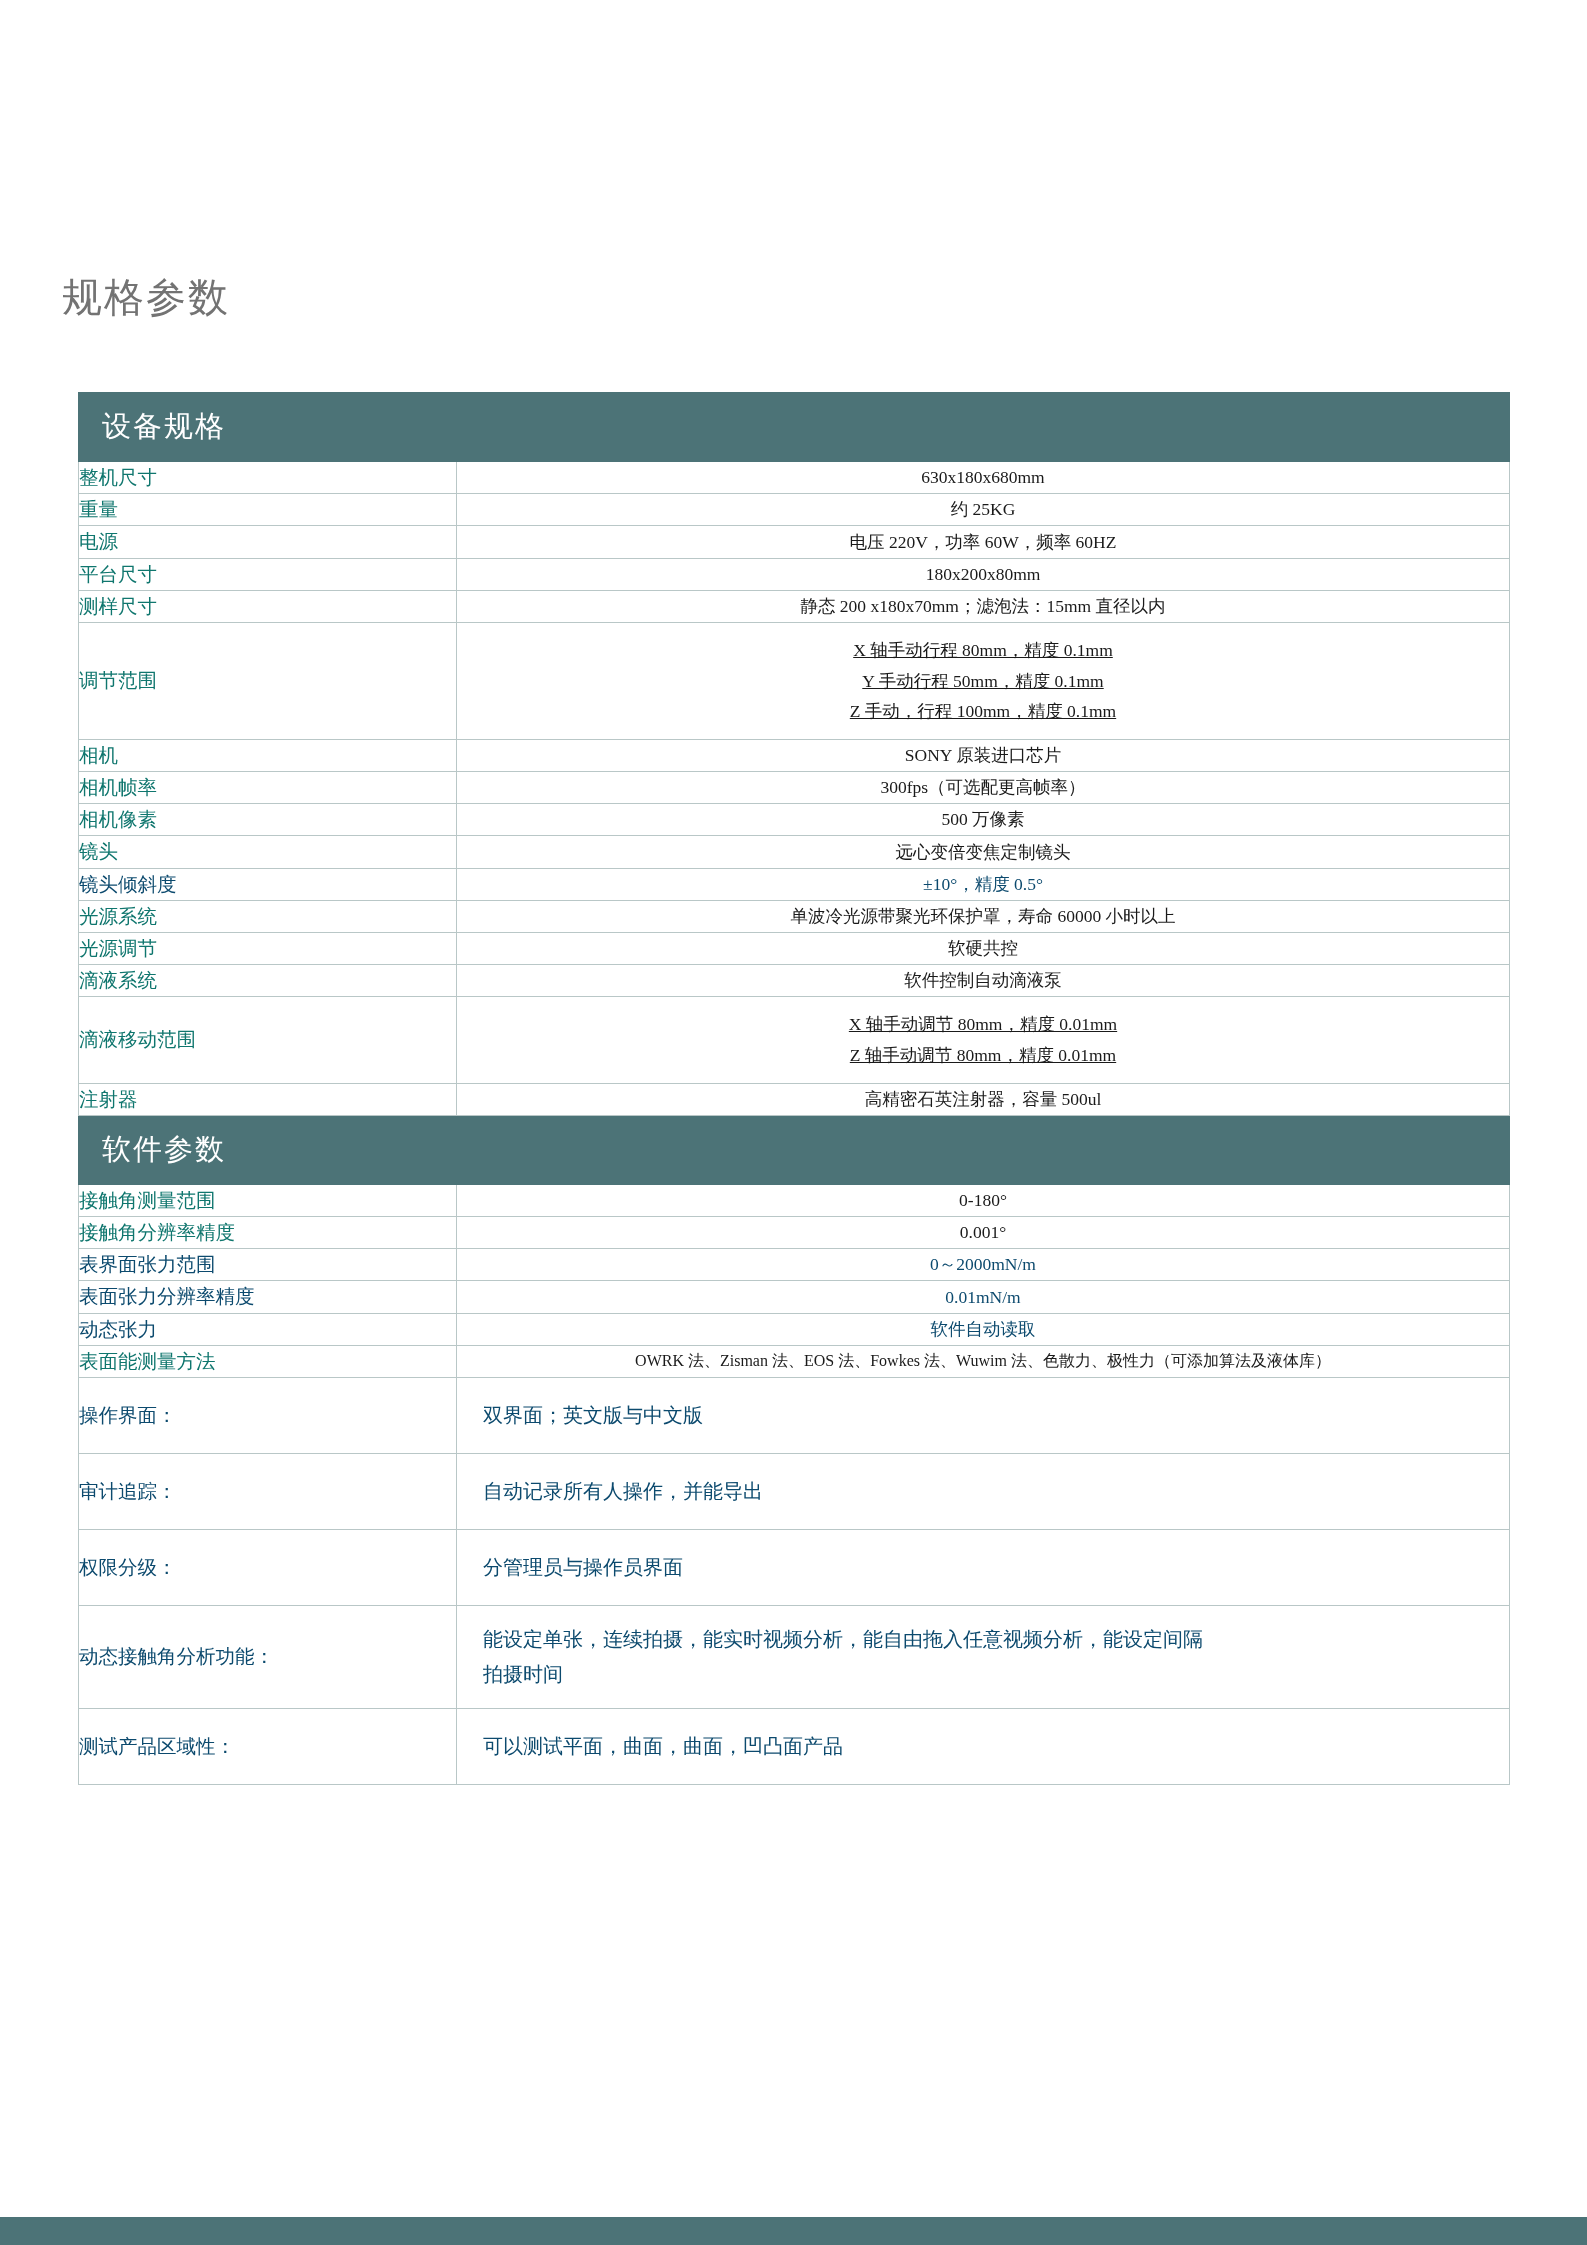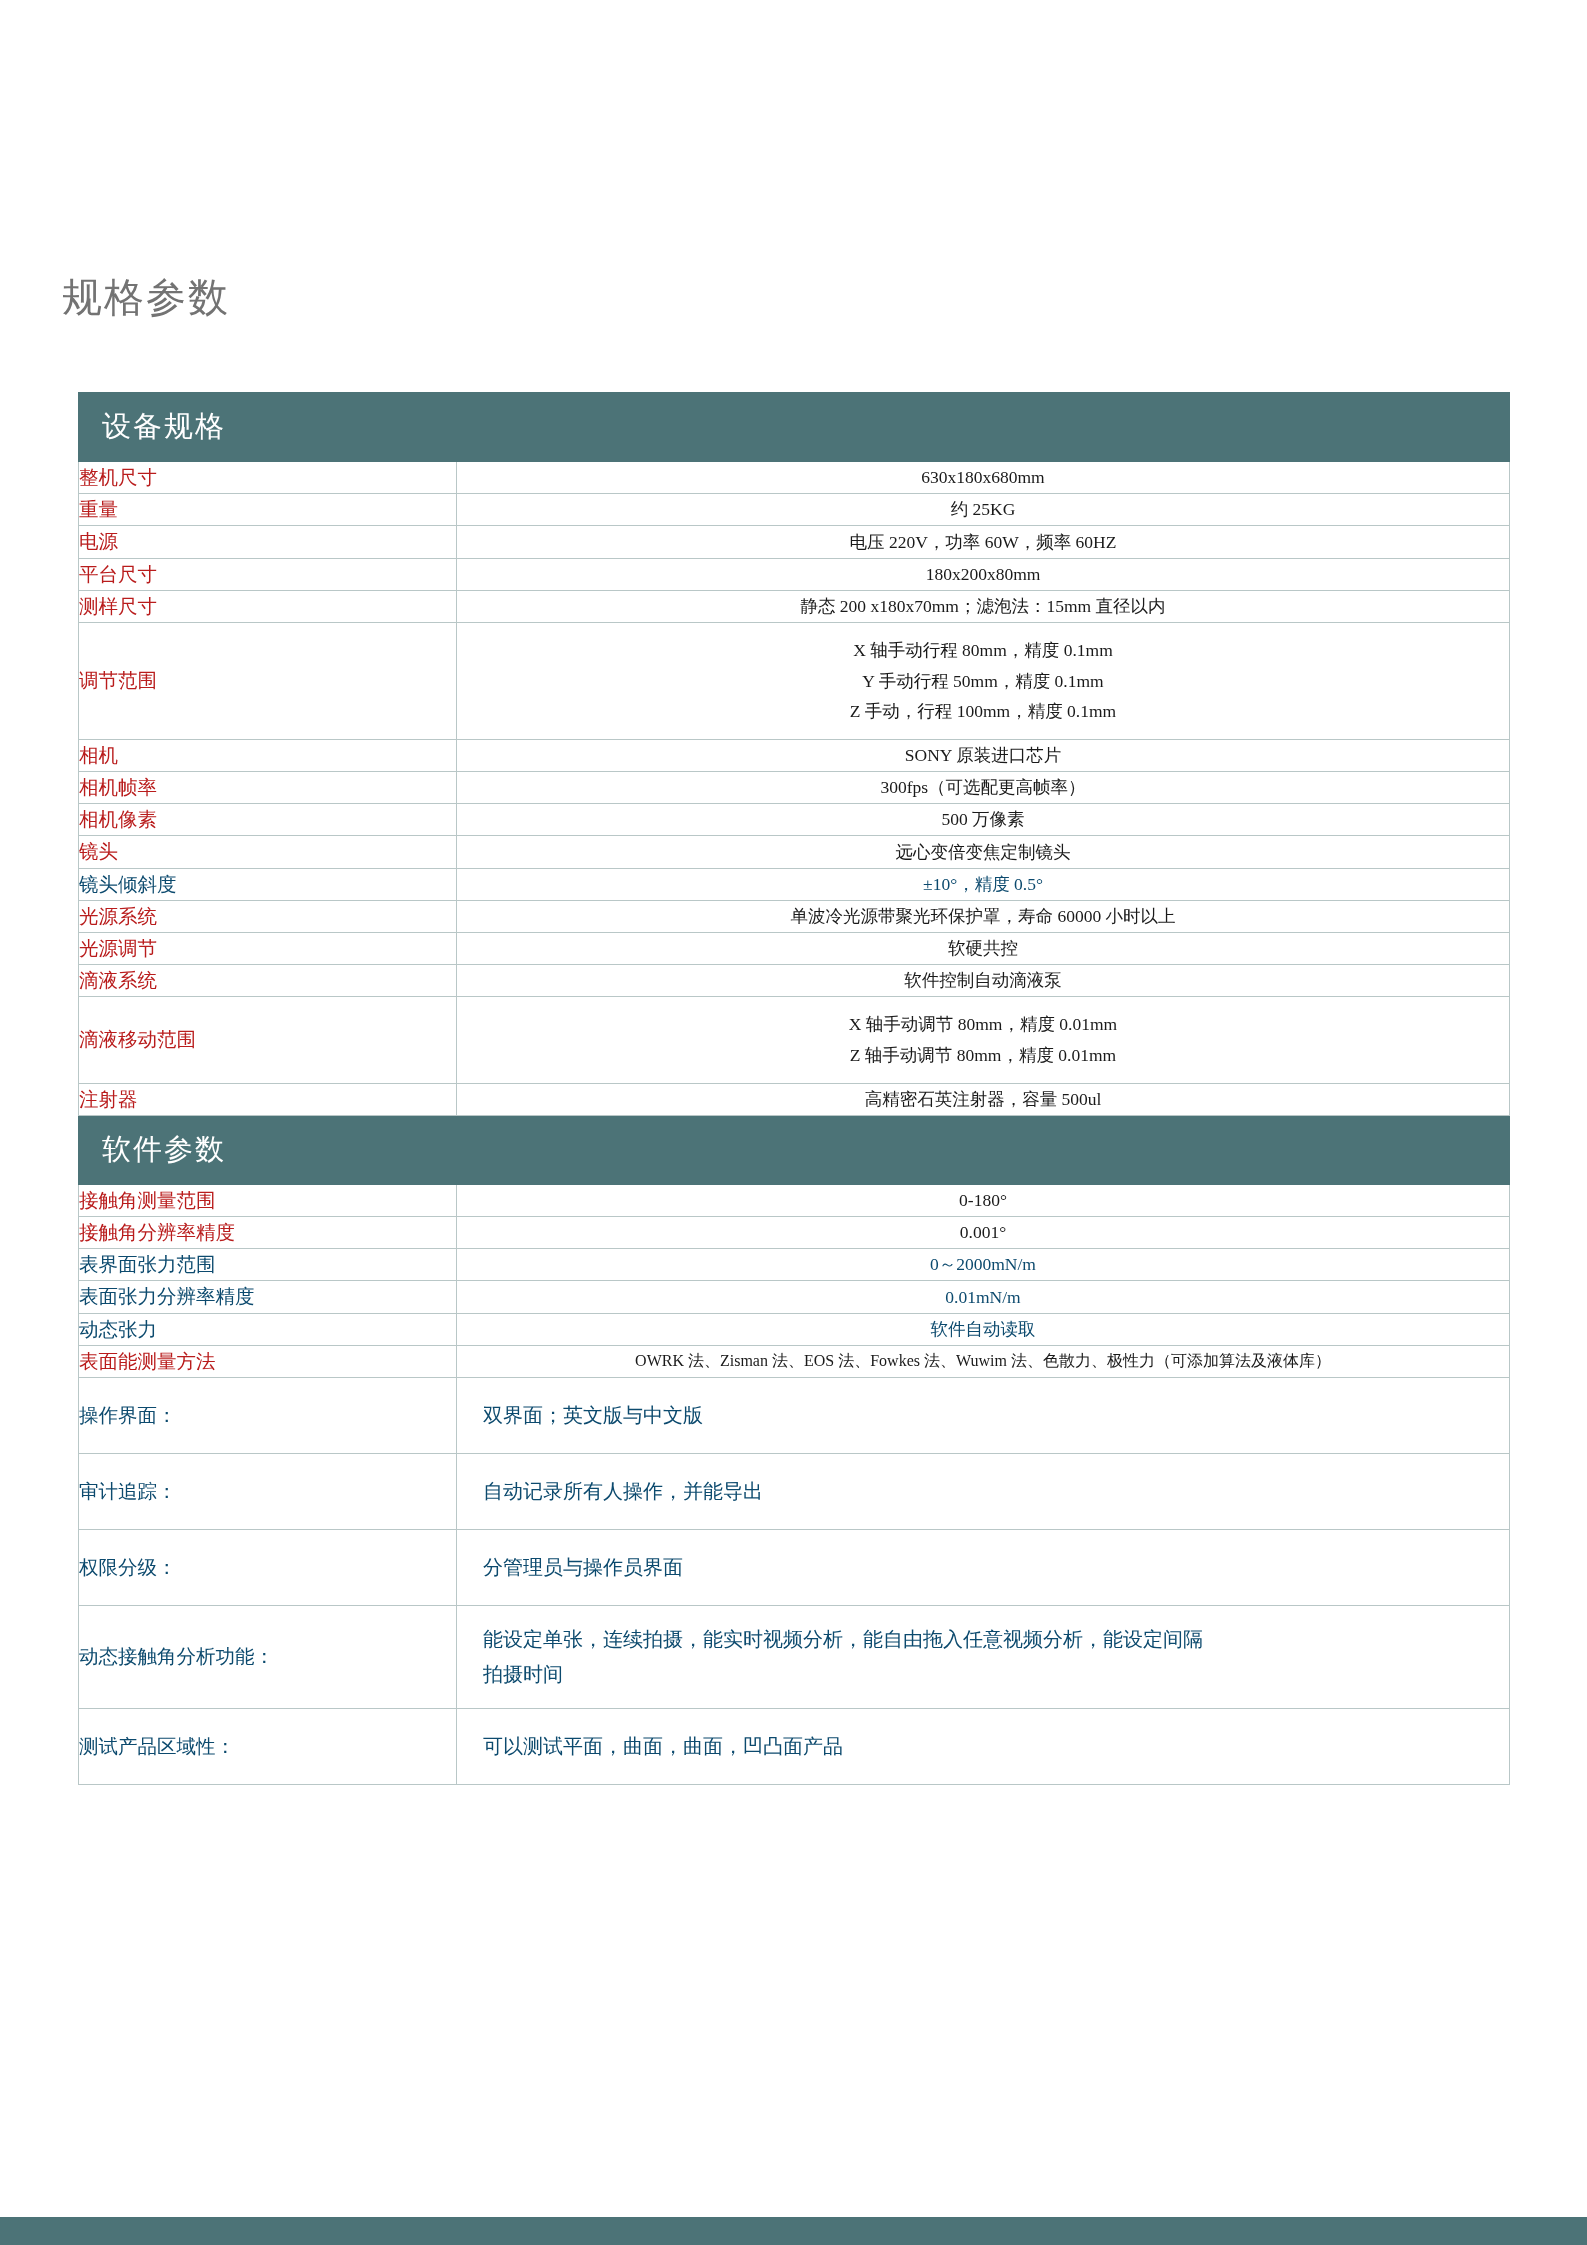--- a/index.html
+++ b/index.html
@@ -60,7 +60,7 @@
     padding: 9px 0 9px 22px;
     font-size: 19.5px;
     line-height: 1.6;
-    color: #b91c1c;
+    color: #0f766e;
   }
   .val {
     padding: 9px 14px;

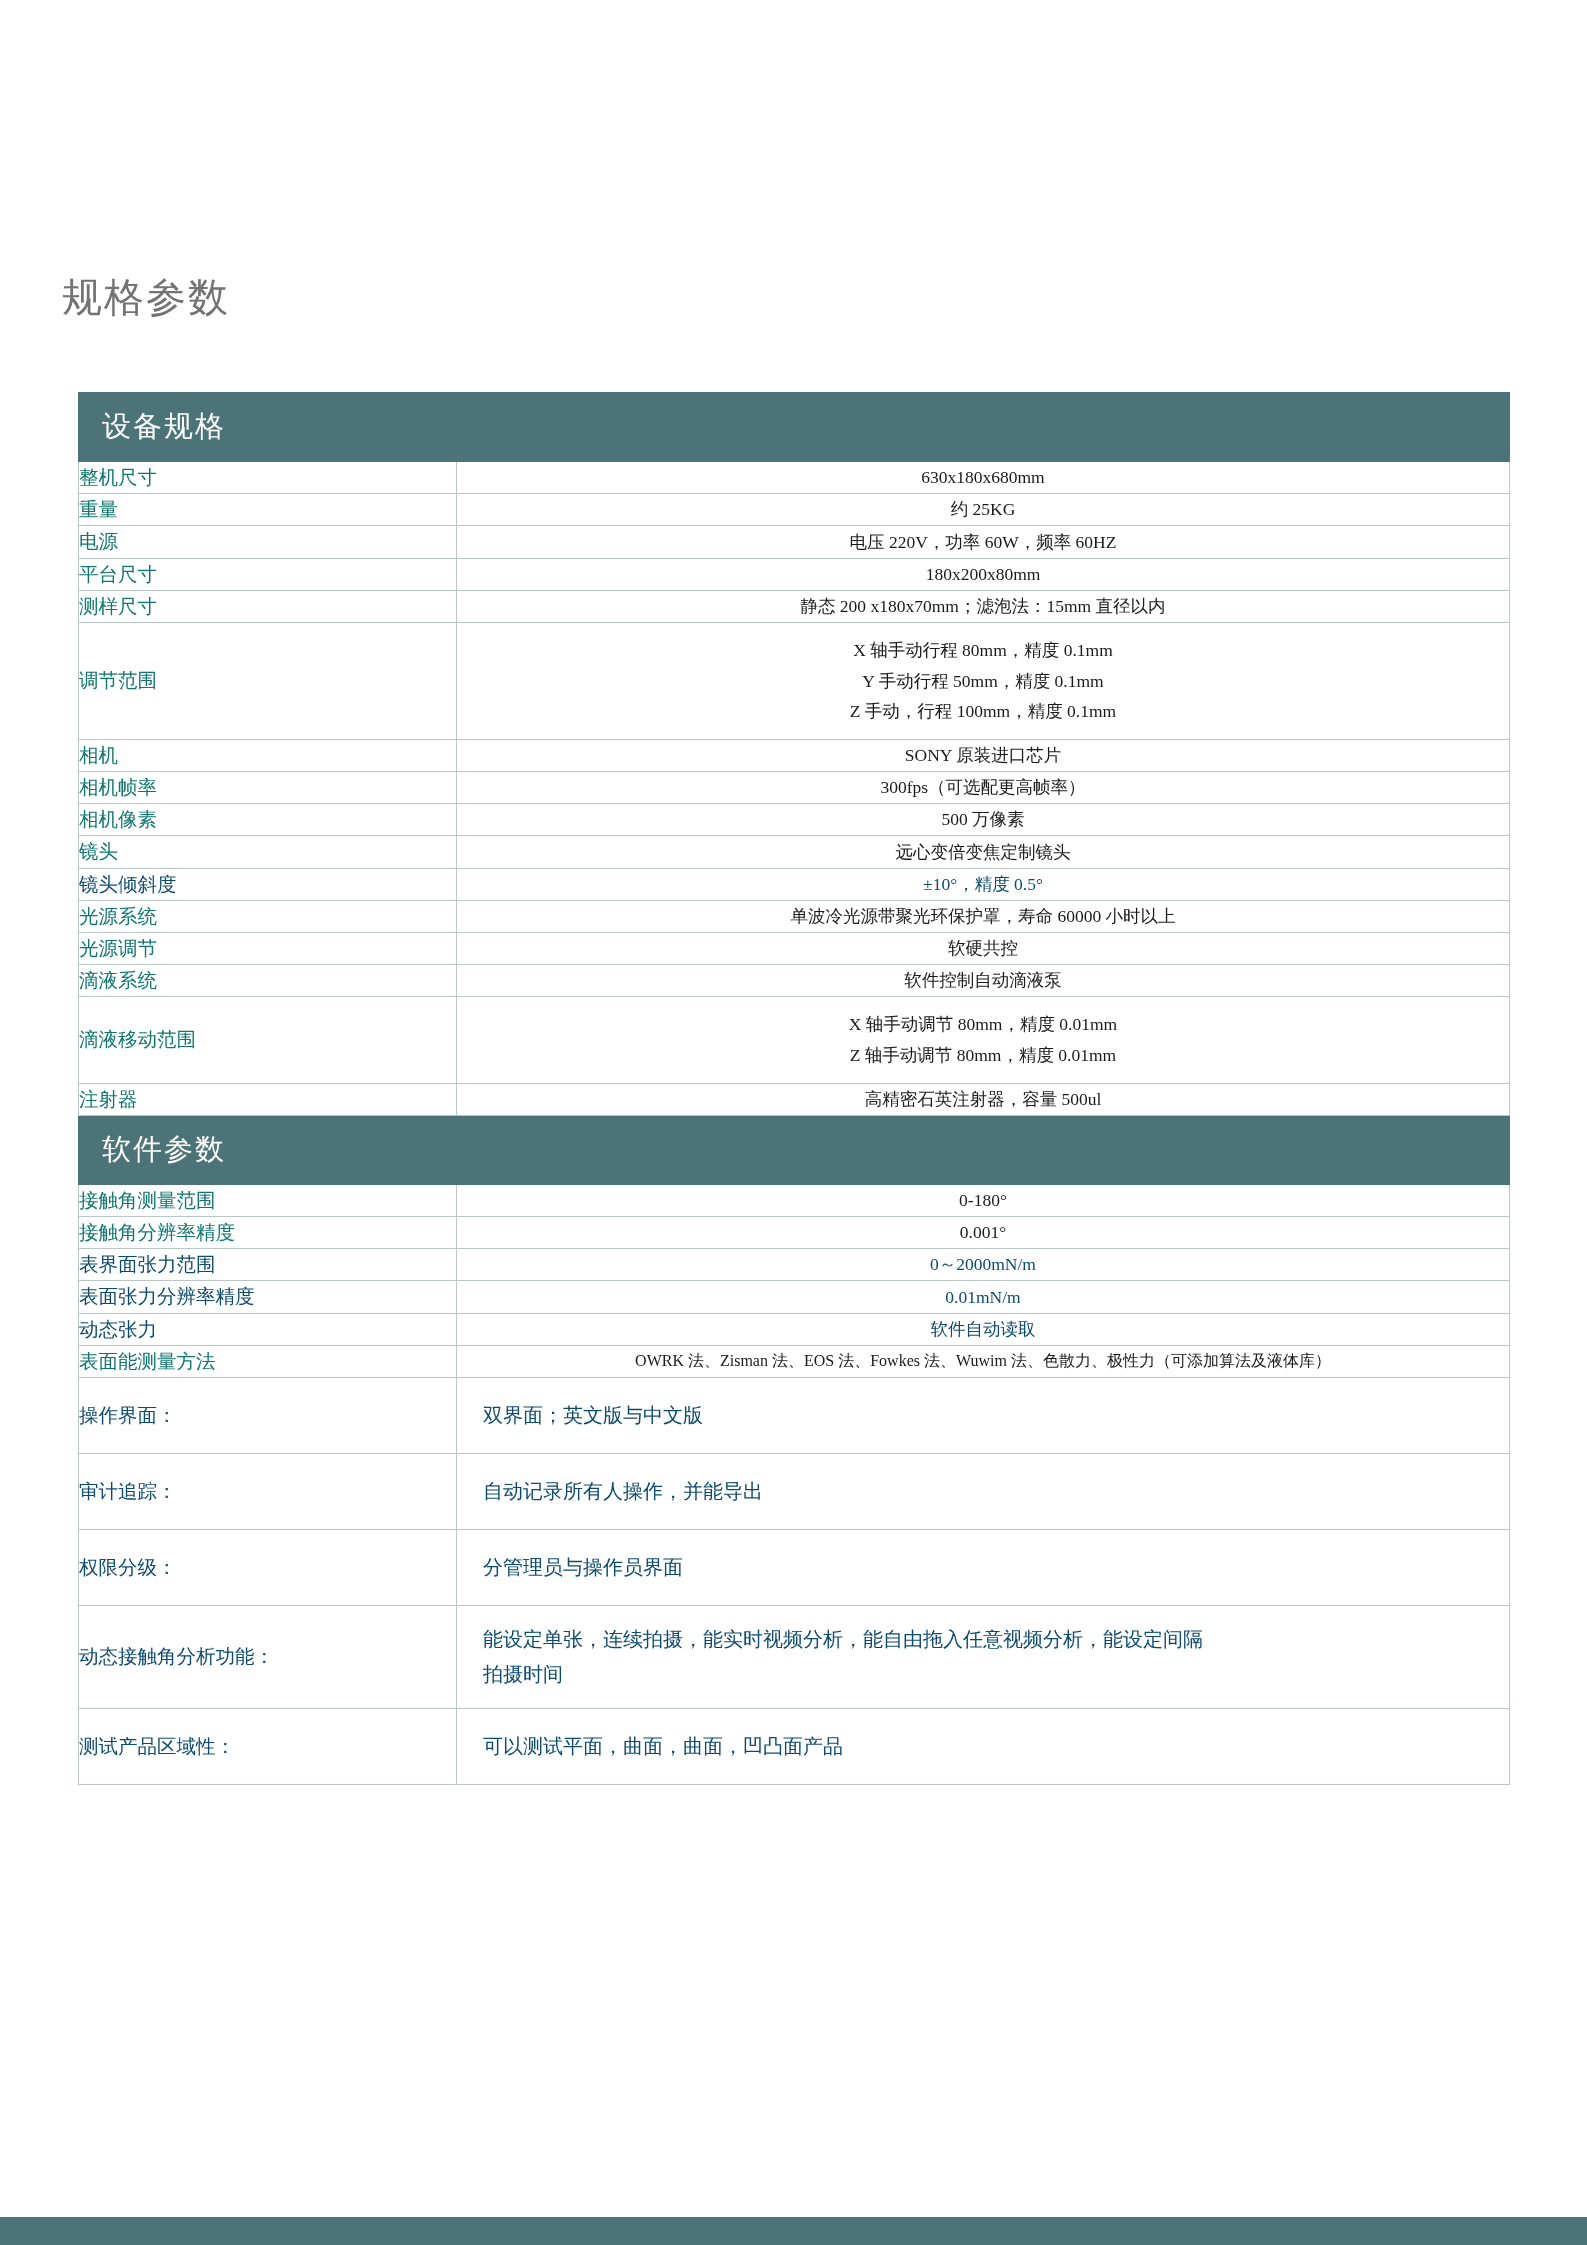--- a/index.html
+++ b/index.html
@@ -71,6 +71,7 @@
   }
   .val.multi {
     padding: 12px 32px;
+    text-decoration: underline;
   }
   .val .ln {
     display: block;

